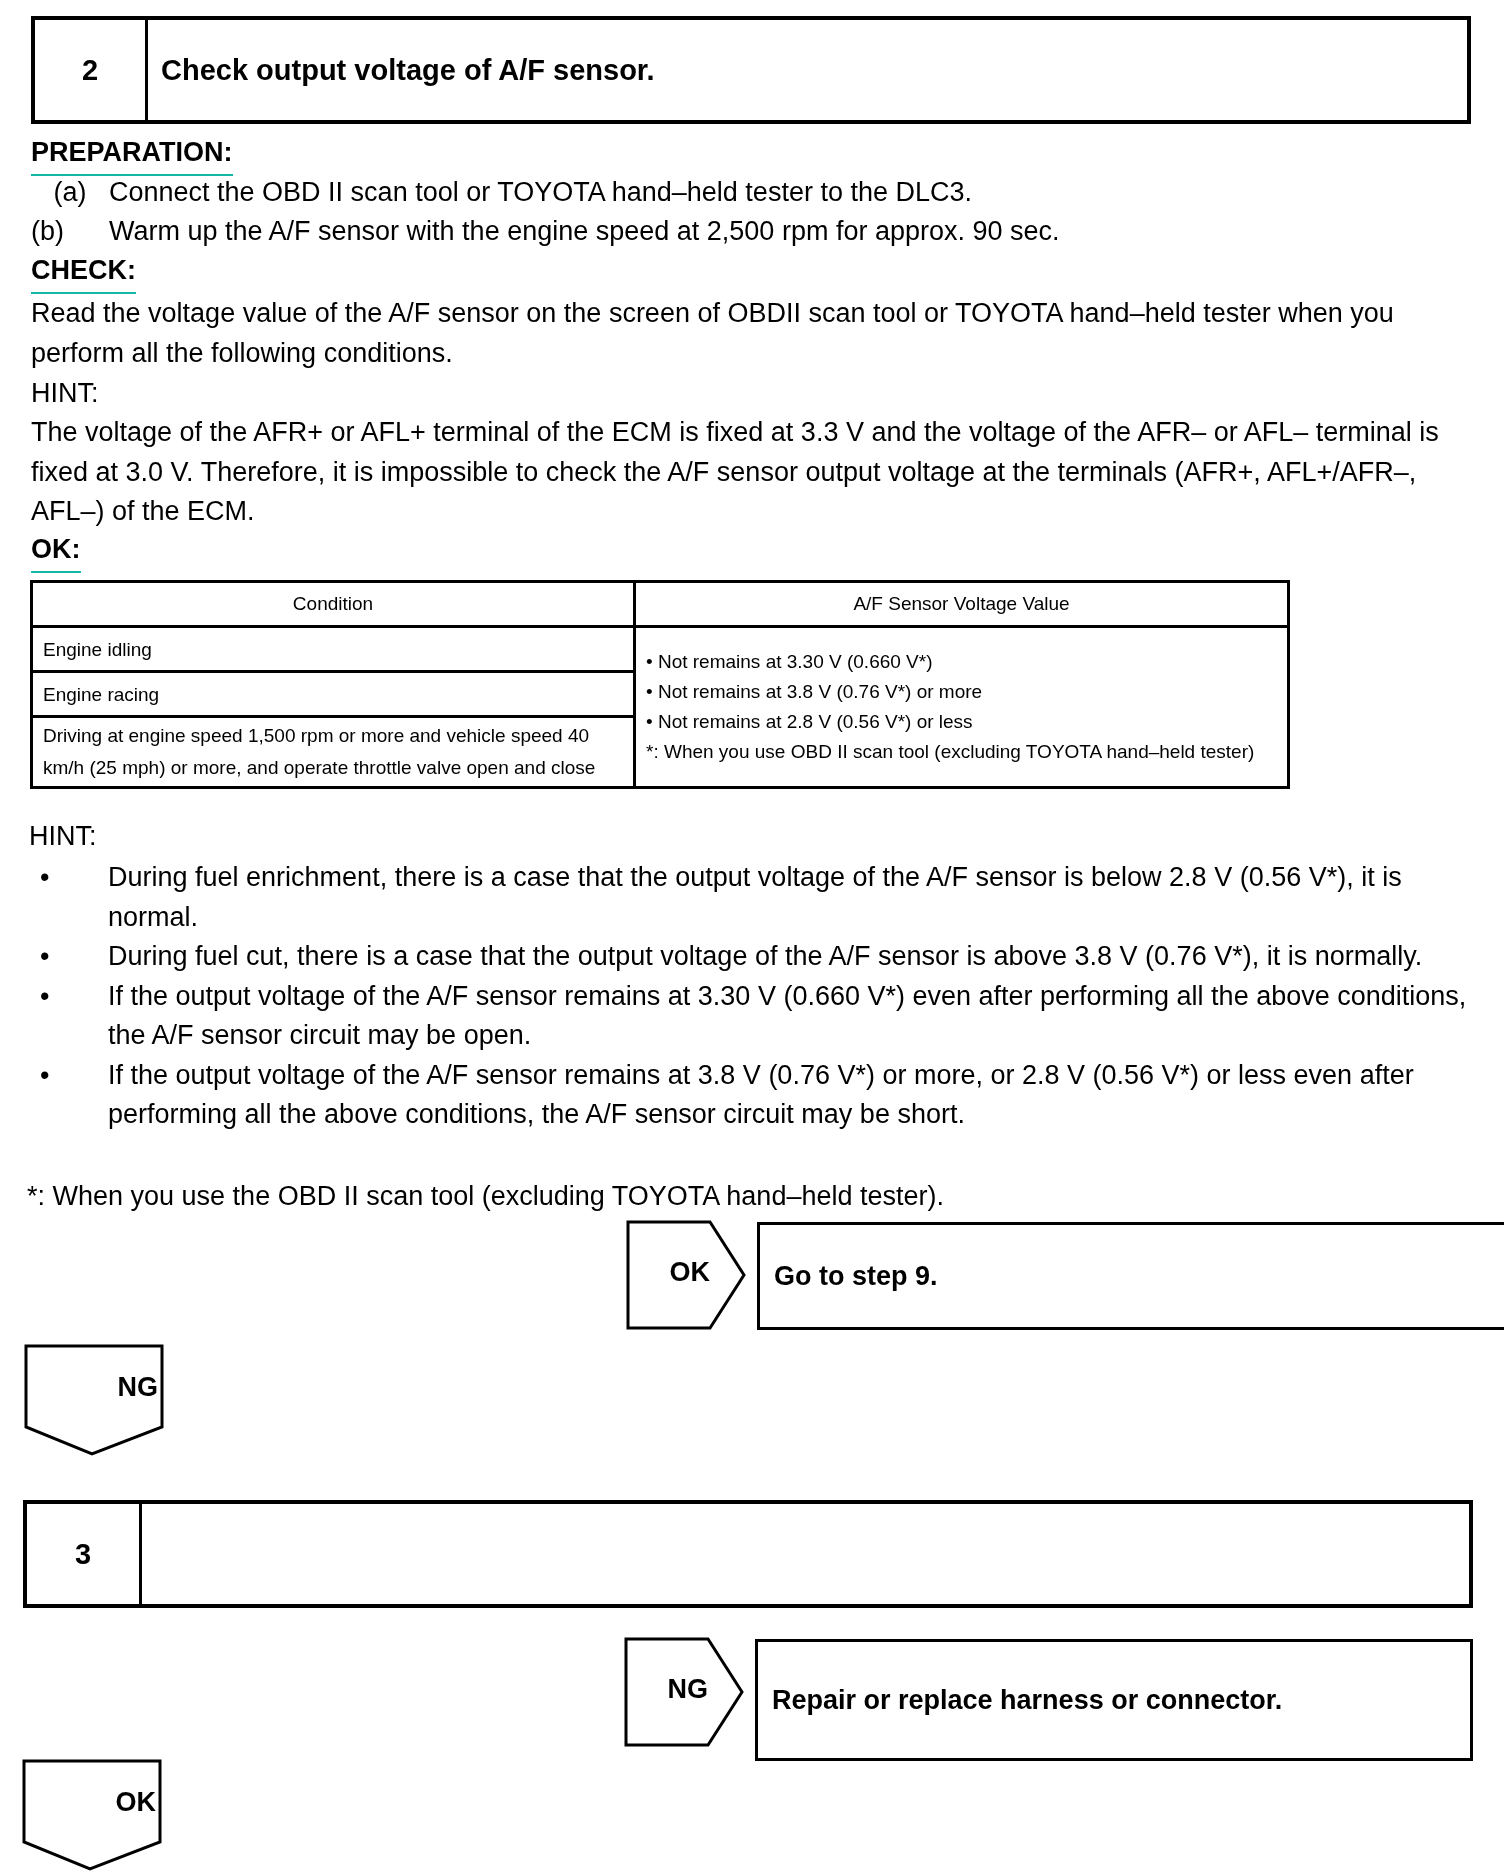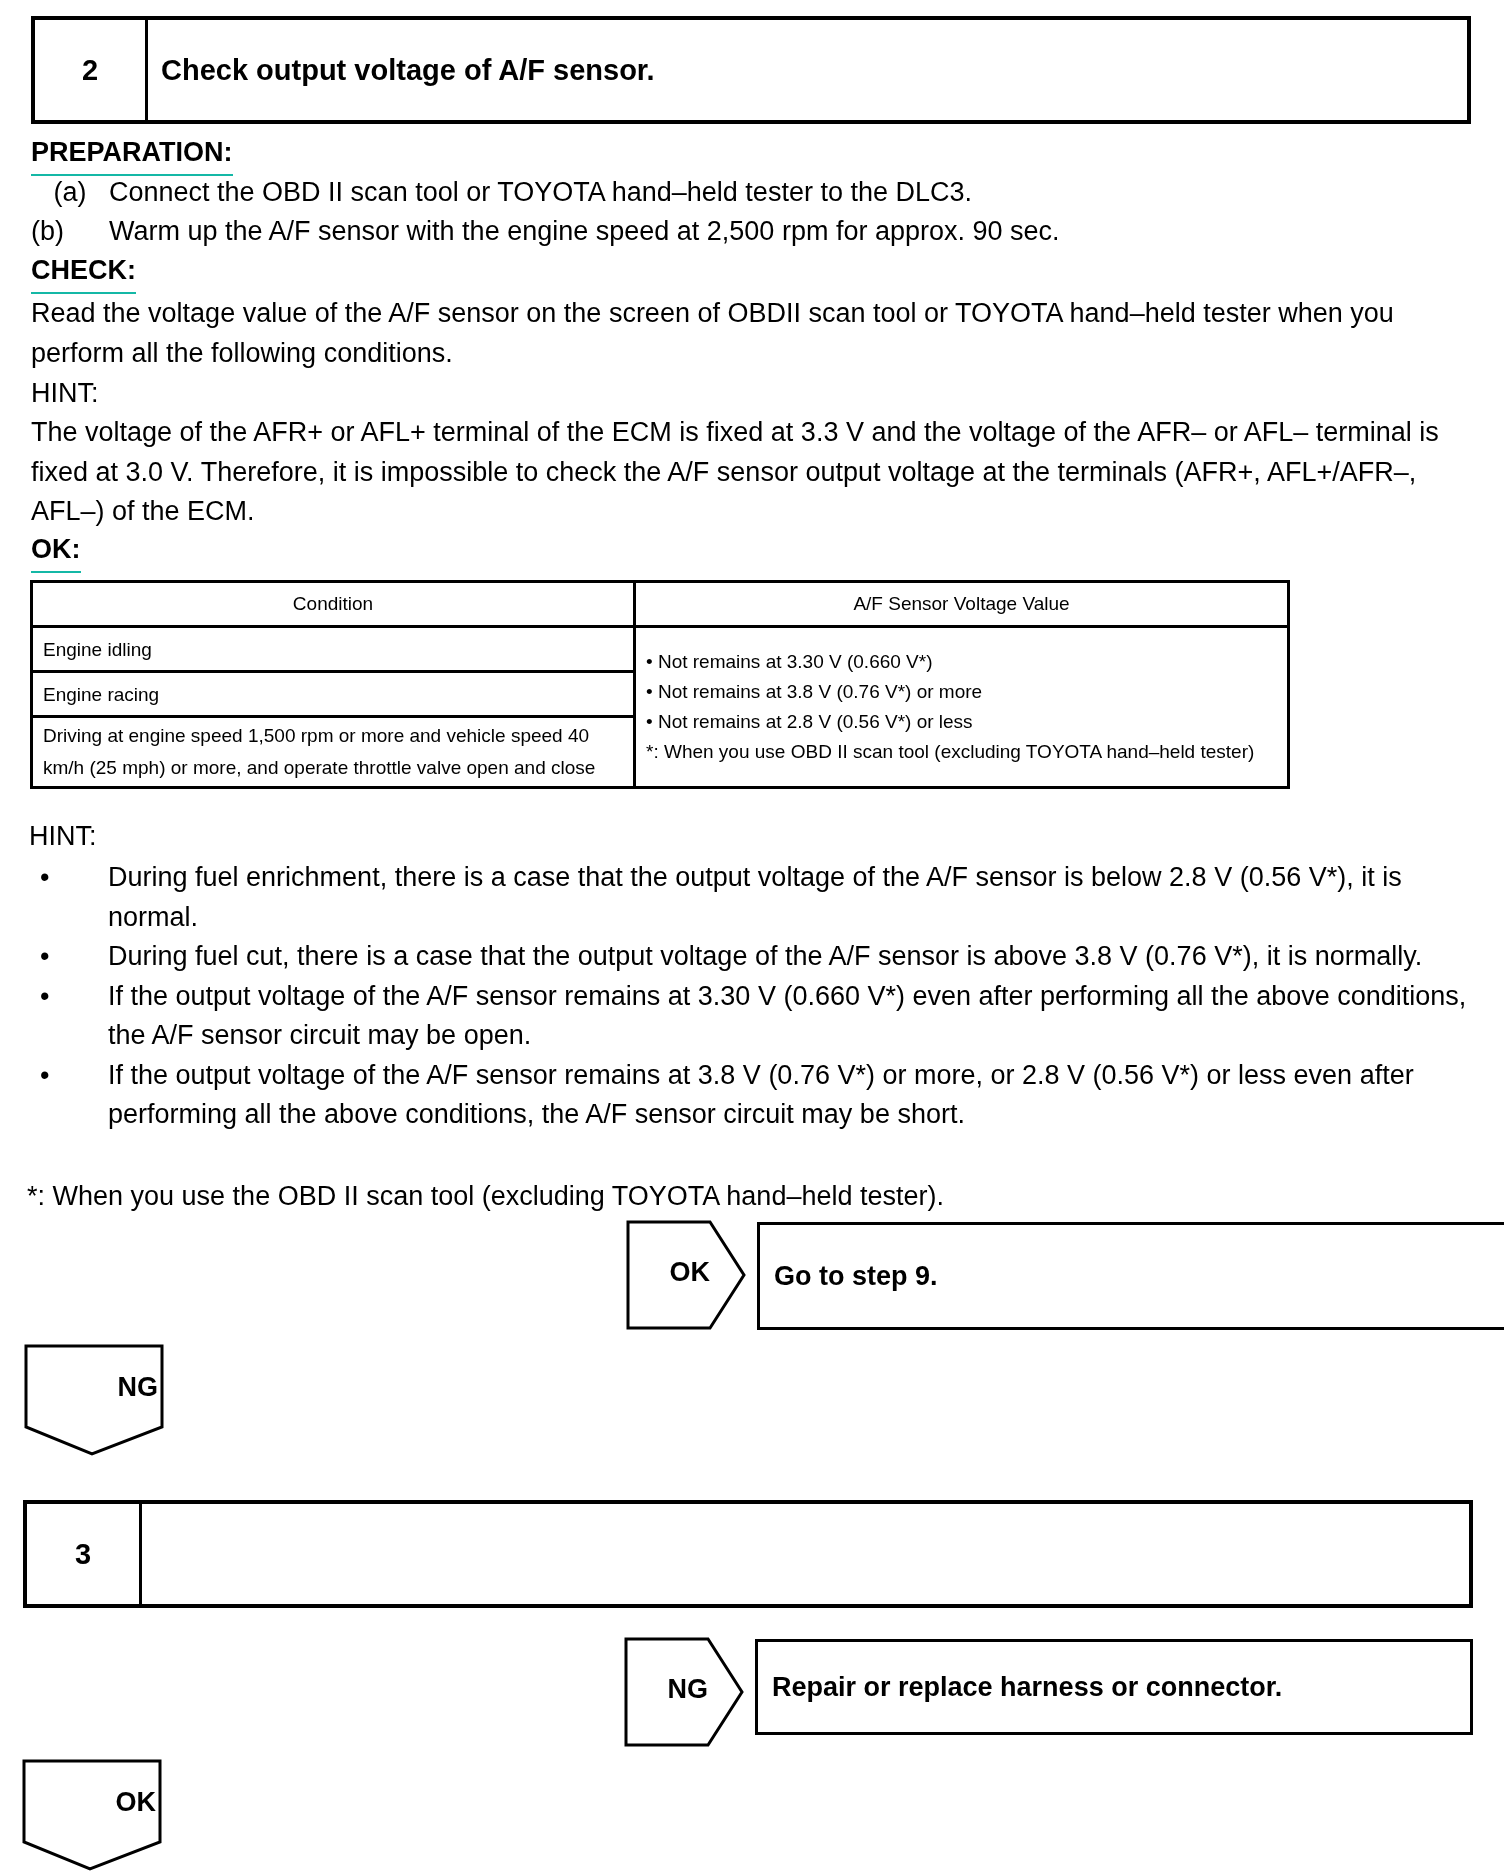--- a/index.html
+++ b/index.html
@@ -116,7 +116,7 @@
   <polygon points="2,2 84,2 118,55 84,108 2,108" fill="#fff" stroke="#000" stroke-width="3"></polygon>
 </svg>
 <div class="arrow-label" style="left:628px; top:1674px; width:80px;">NG</div>
-<div class="resultbox" style="left:755px; top:1639px; width:718px; height:96px;">Repair or replace harness or connector.</div>
+<div class="resultbox" style="left:755px; top:1639px; width:718px; height:122px;">Repair or replace harness or connector.</div>
 
 <svg class="abs" style="left:22px; top:1759px;" width="140" height="112" viewBox="0 0 140 112">
   <polygon points="2,2 138,2 138,83 68,110 2,83" fill="#fff" stroke="#000" stroke-width="3"></polygon>

